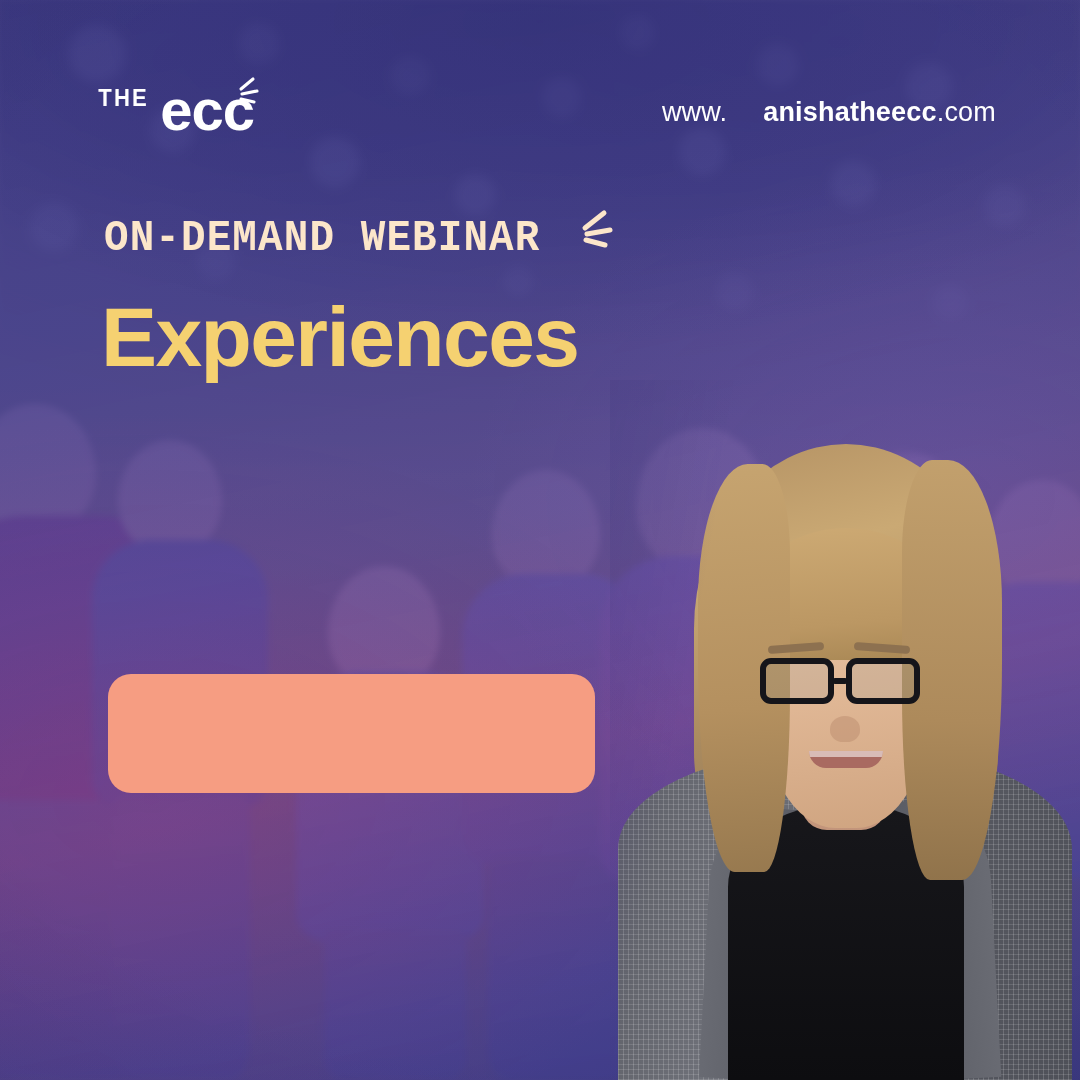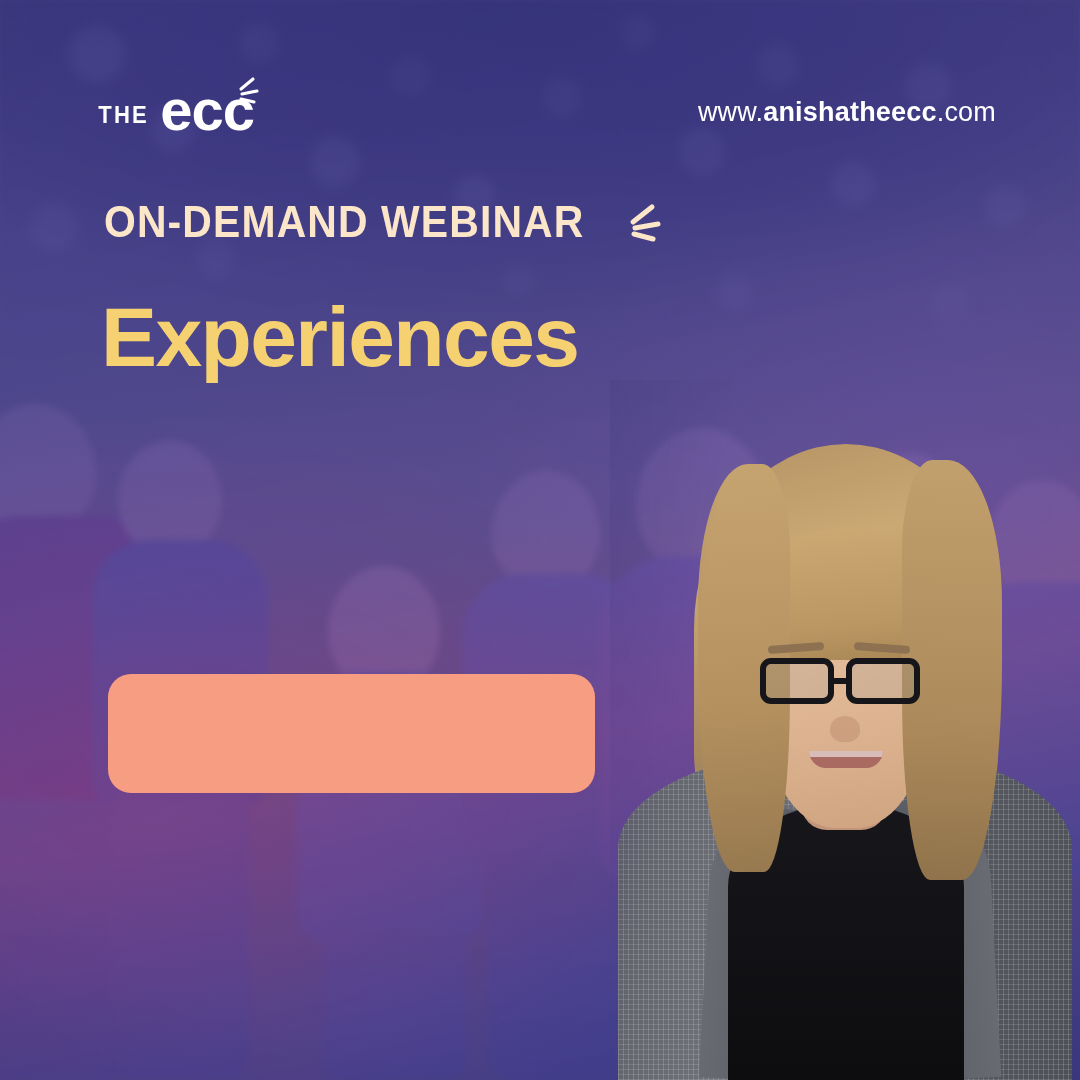--- a/index.html
+++ b/index.html
@@ -84,7 +84,7 @@
   }
 
   
-  .logo{ position:absolute; left:96px; top:86px; display:flex; align-items:flex-end; }
+  .logo{ position:absolute; left:96px; top:86px; display:flex; align-items:flex-start; }
   .logo-the{
     color:#fff; font-size:24px; font-weight:700; letter-spacing:2.4px;
     line-height:1; margin-bottom:7px; transform:scaleX(.92);

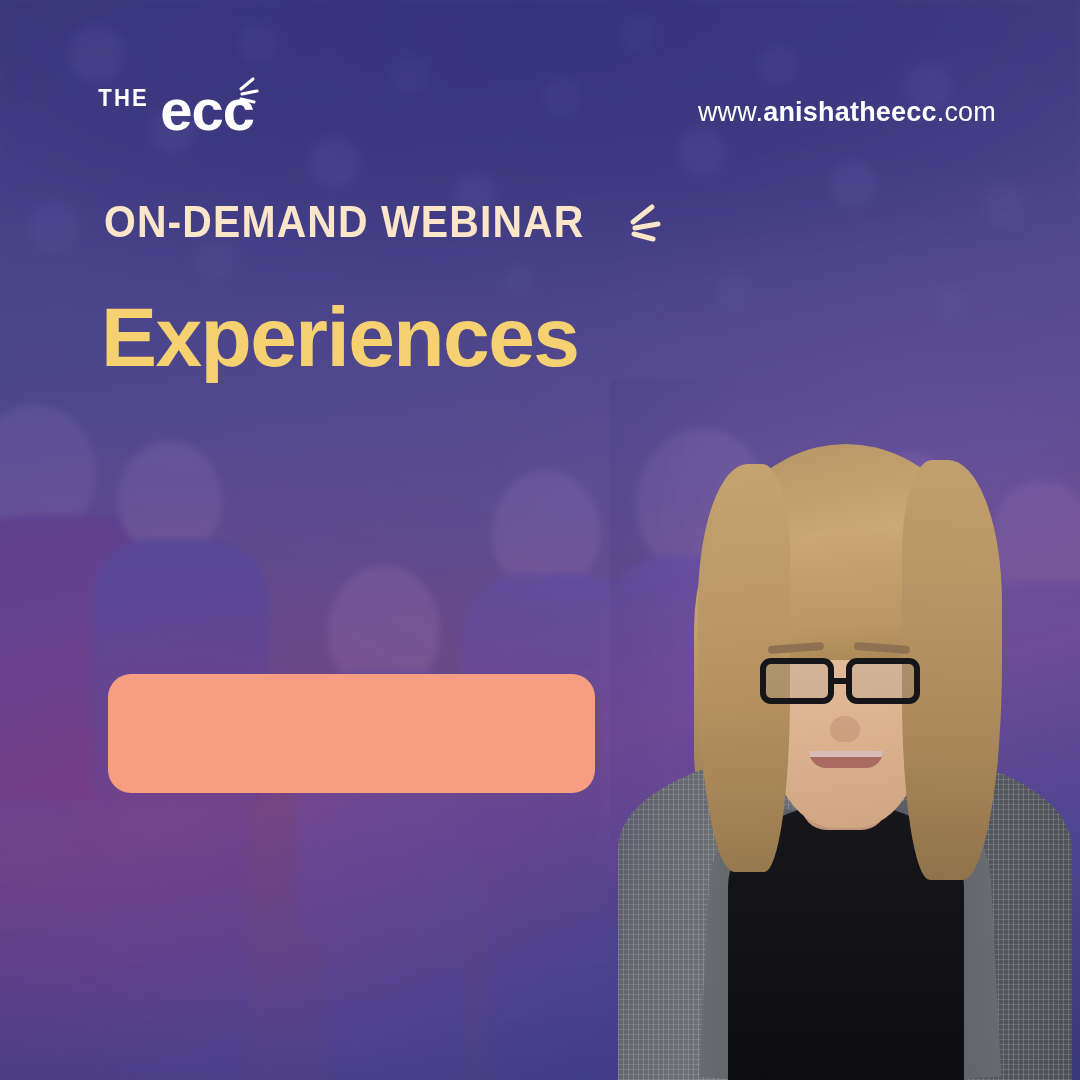--- a/index.html
+++ b/index.html
@@ -101,7 +101,7 @@
     color:#fff; font-size:27px; letter-spacing:.2px; white-space:nowrap;
   }
   .url .light{ font-weight:400; }
-  .url .bold{ font-weight:700; }
+  .url .bold{ font-weight:700;margin-left:36px; }
 
   
   .eyebrow-row{ position:absolute; left:104px; top:200px; display:flex; align-items:flex-end; }

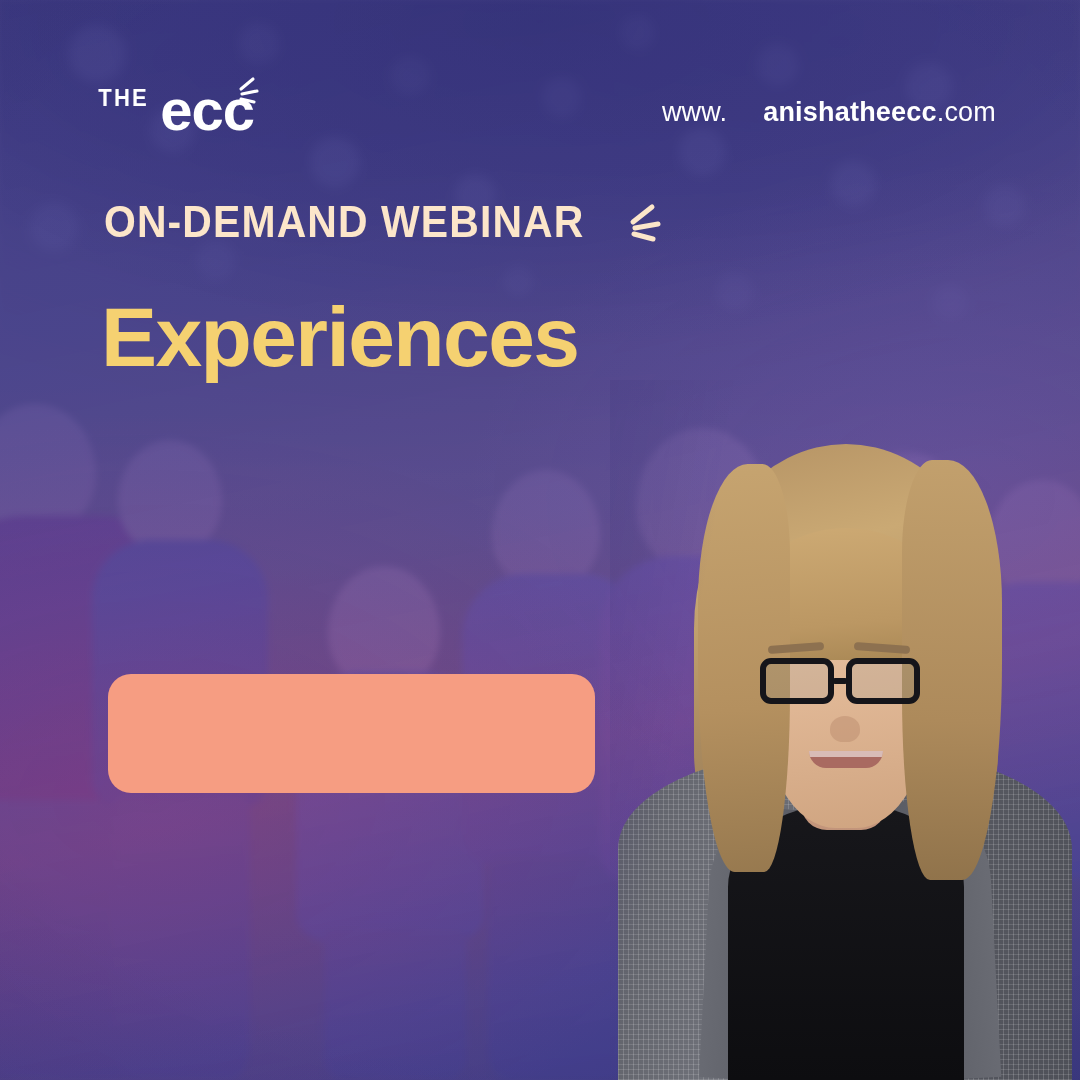--- a/index.html
+++ b/index.html
@@ -104,7 +104,7 @@
   .url .bold{ font-weight:700;margin-left:36px; }
 
   
-  .eyebrow-row{ position:absolute; left:104px; top:200px; display:flex; align-items:flex-end; }
+  .eyebrow-row{ position:absolute; left:104px; top:216px; display:flex; align-items:flex-start;font-family:Liberation Mono, monospace; }
   .eyebrow{
     color:#fce6ca; font-size:44px; font-weight:700;
     letter-spacing:1.2px; line-height:1; white-space:nowrap;

